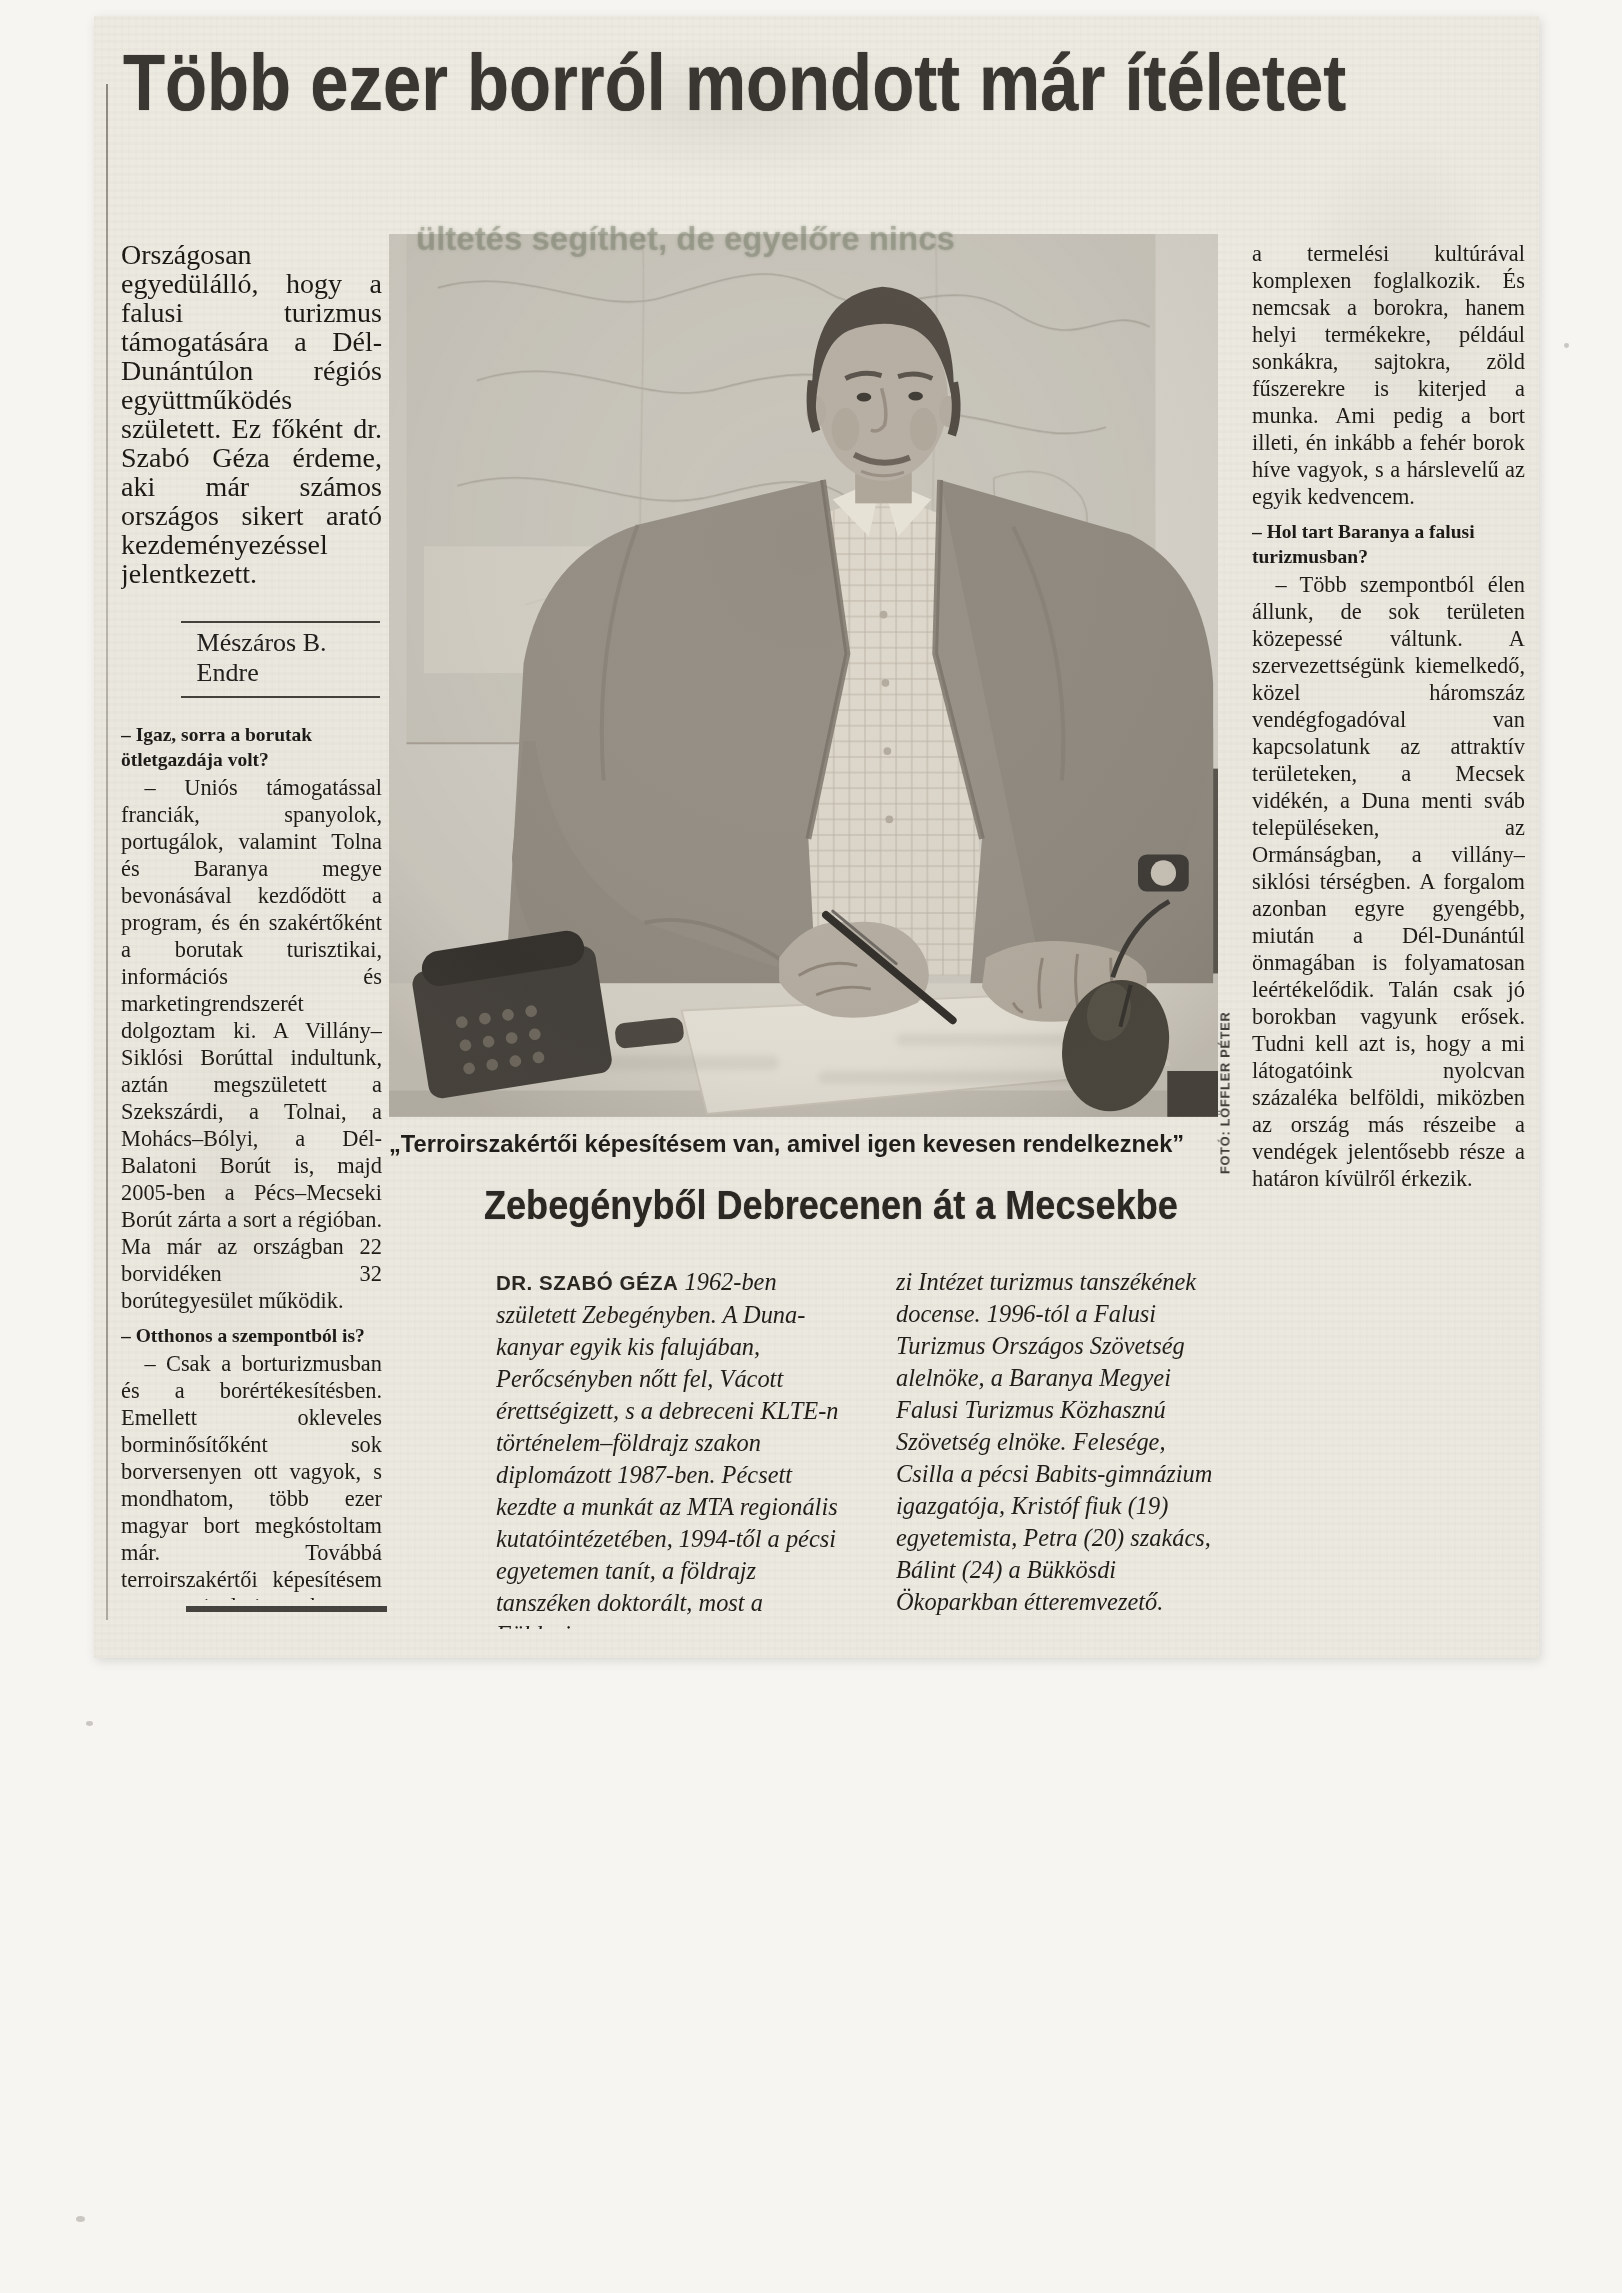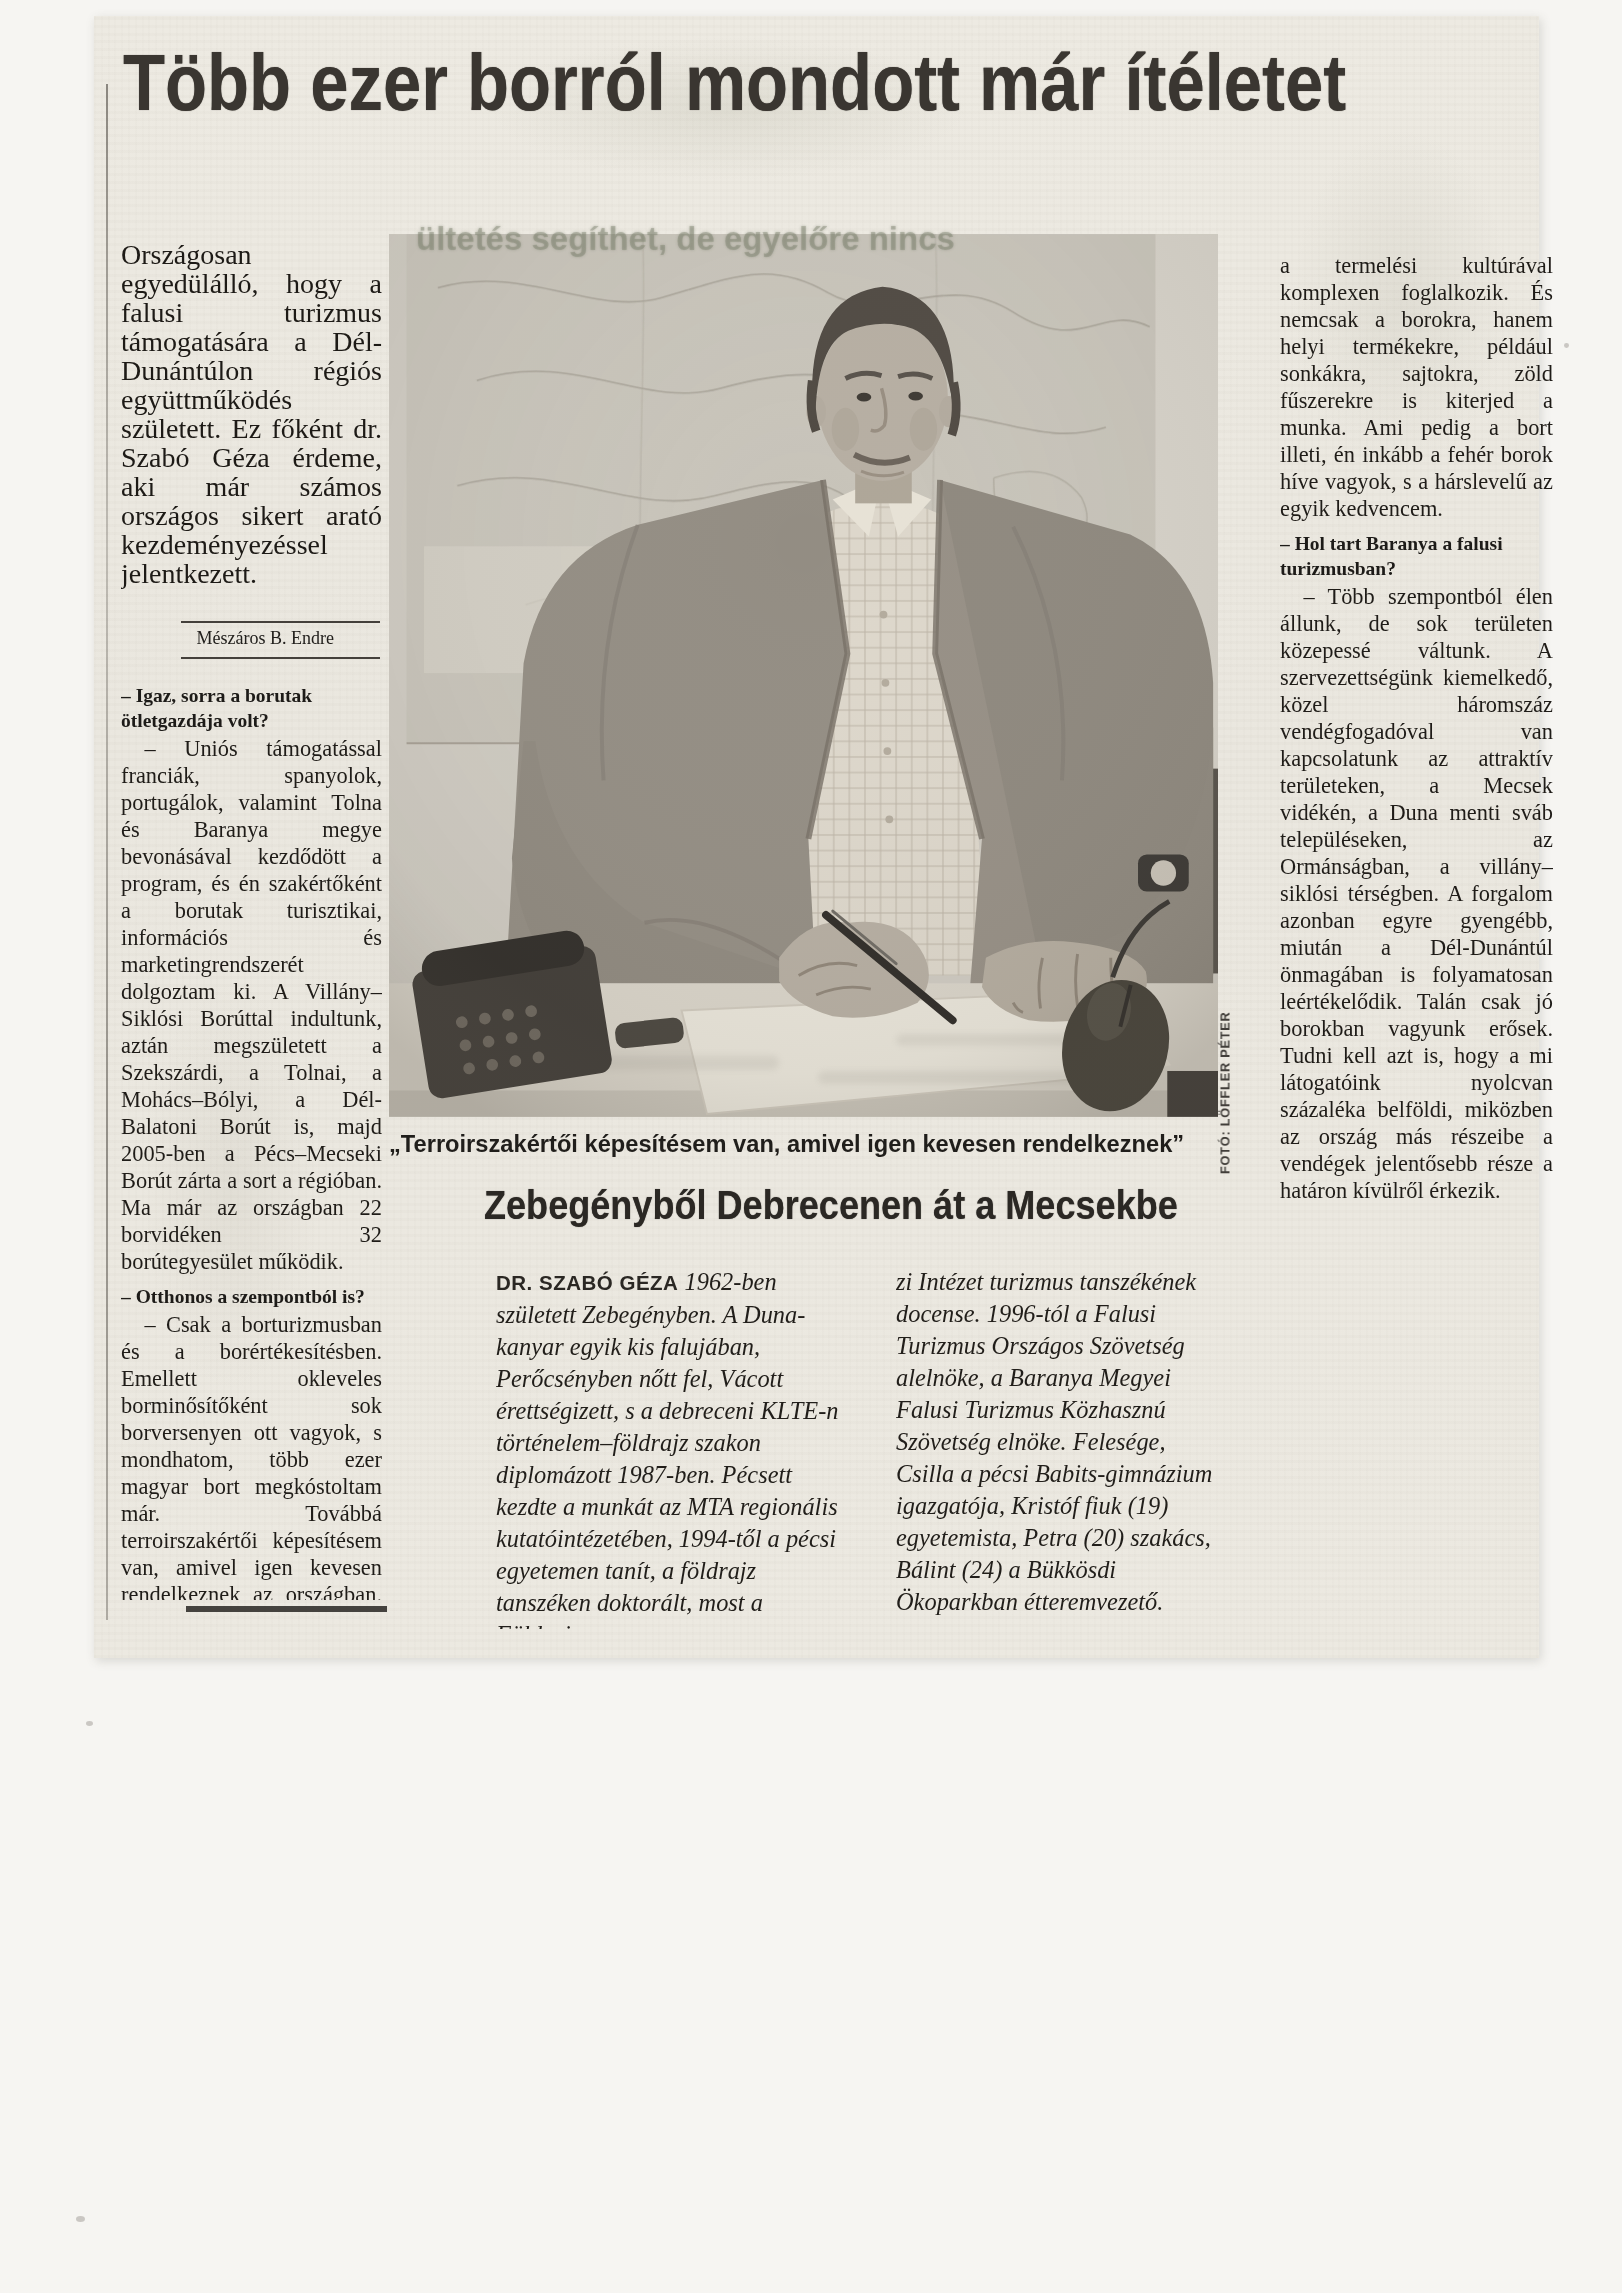--- a/index.html
+++ b/index.html
@@ -50,7 +50,7 @@
   
   .col{position:absolute;color:#1f1c18;}
   .col-left{left:27px;top:224px;width:261px;height:1360px;overflow:hidden;}
-  .col-right{left:1158px;top:236px;width:273px;height:1363px;overflow:hidden;margin-left:28px;}
+  .col-right{left:1158px;top:224px;width:273px;height:1363px;overflow:hidden;}
   p.body{
     margin:0;font-size:22.4px;line-height:27px;text-align:justify;text-indent:23.4px;
   }

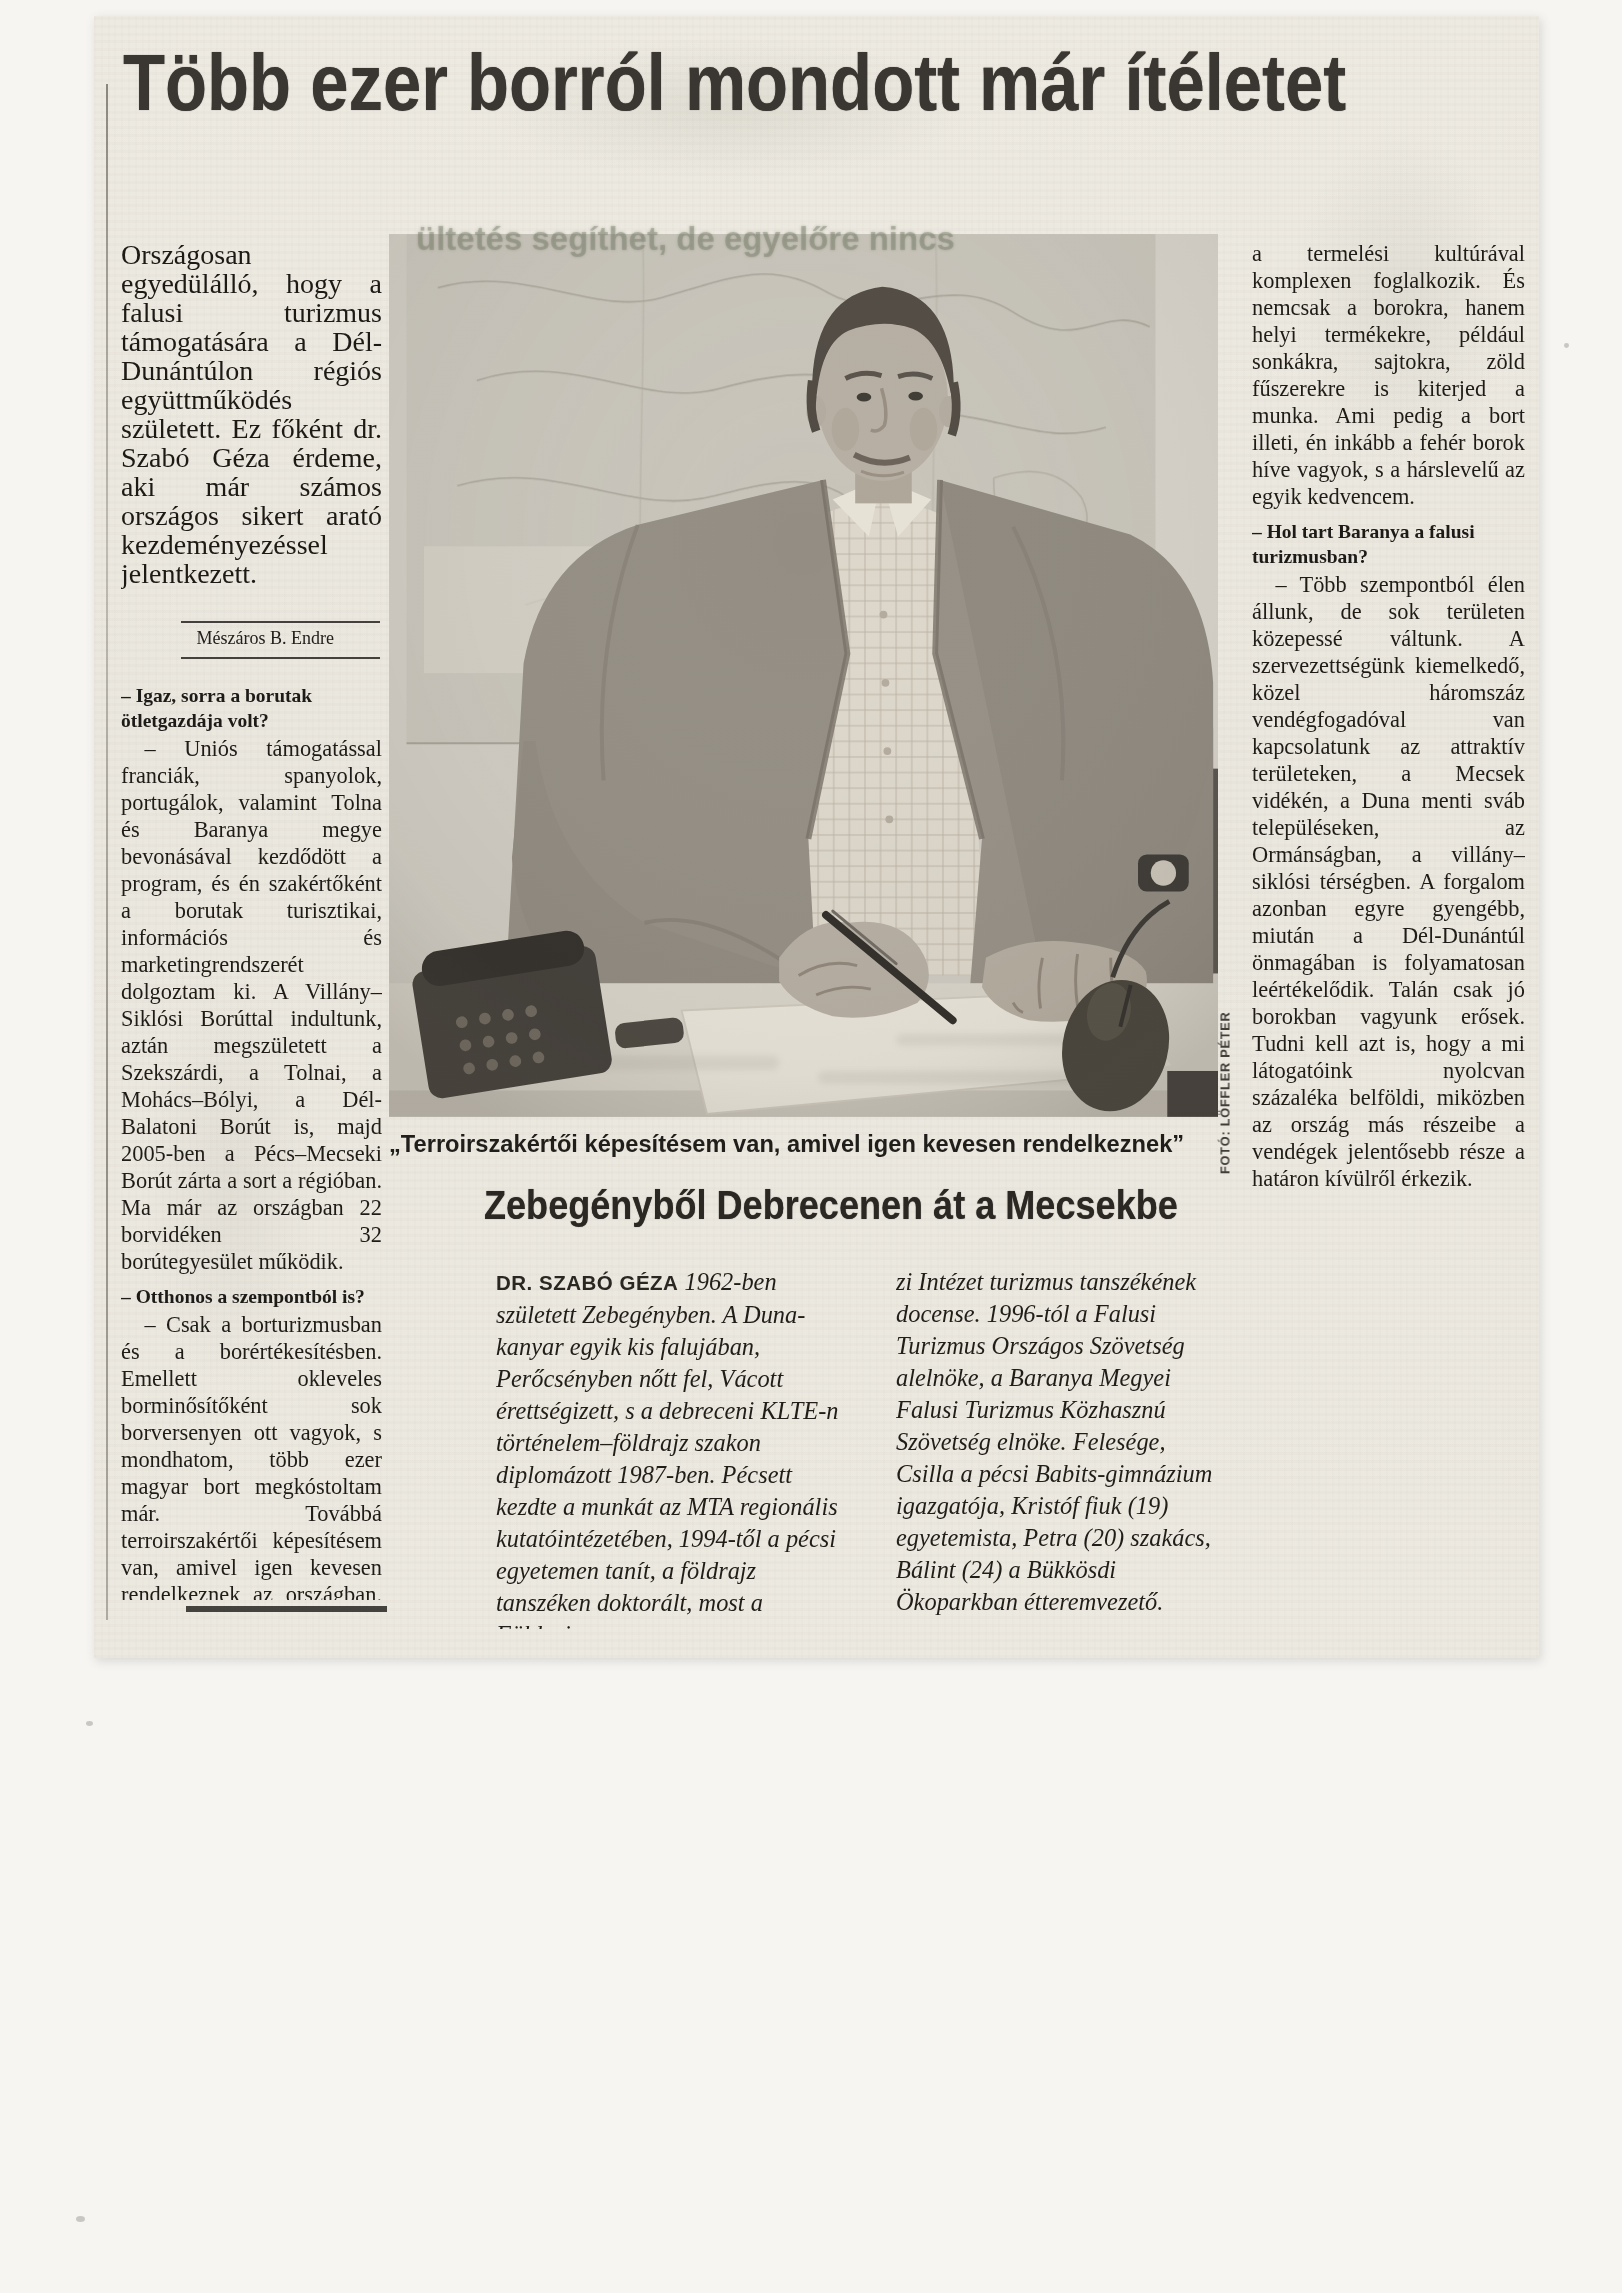--- a/index.html
+++ b/index.html
@@ -65,7 +65,7 @@
   .byline-block{
     margin:33px 0 23.4px 60px;width:183px;
     border-top:2px solid #44403b;border-bottom:2px solid #44403b;
-    padding:5.9px 0 7.8px 15.6px;font-size:18px;color:#22201d;
+    padding:5.9px 0 7.8px 15.6px;font-size:26px;color:#22201d;
   }
   .cut-bar{position:absolute;left:92px;top:1590px;width:201px;height:6.8px;background:#2e2b28;opacity:.88;}
   

